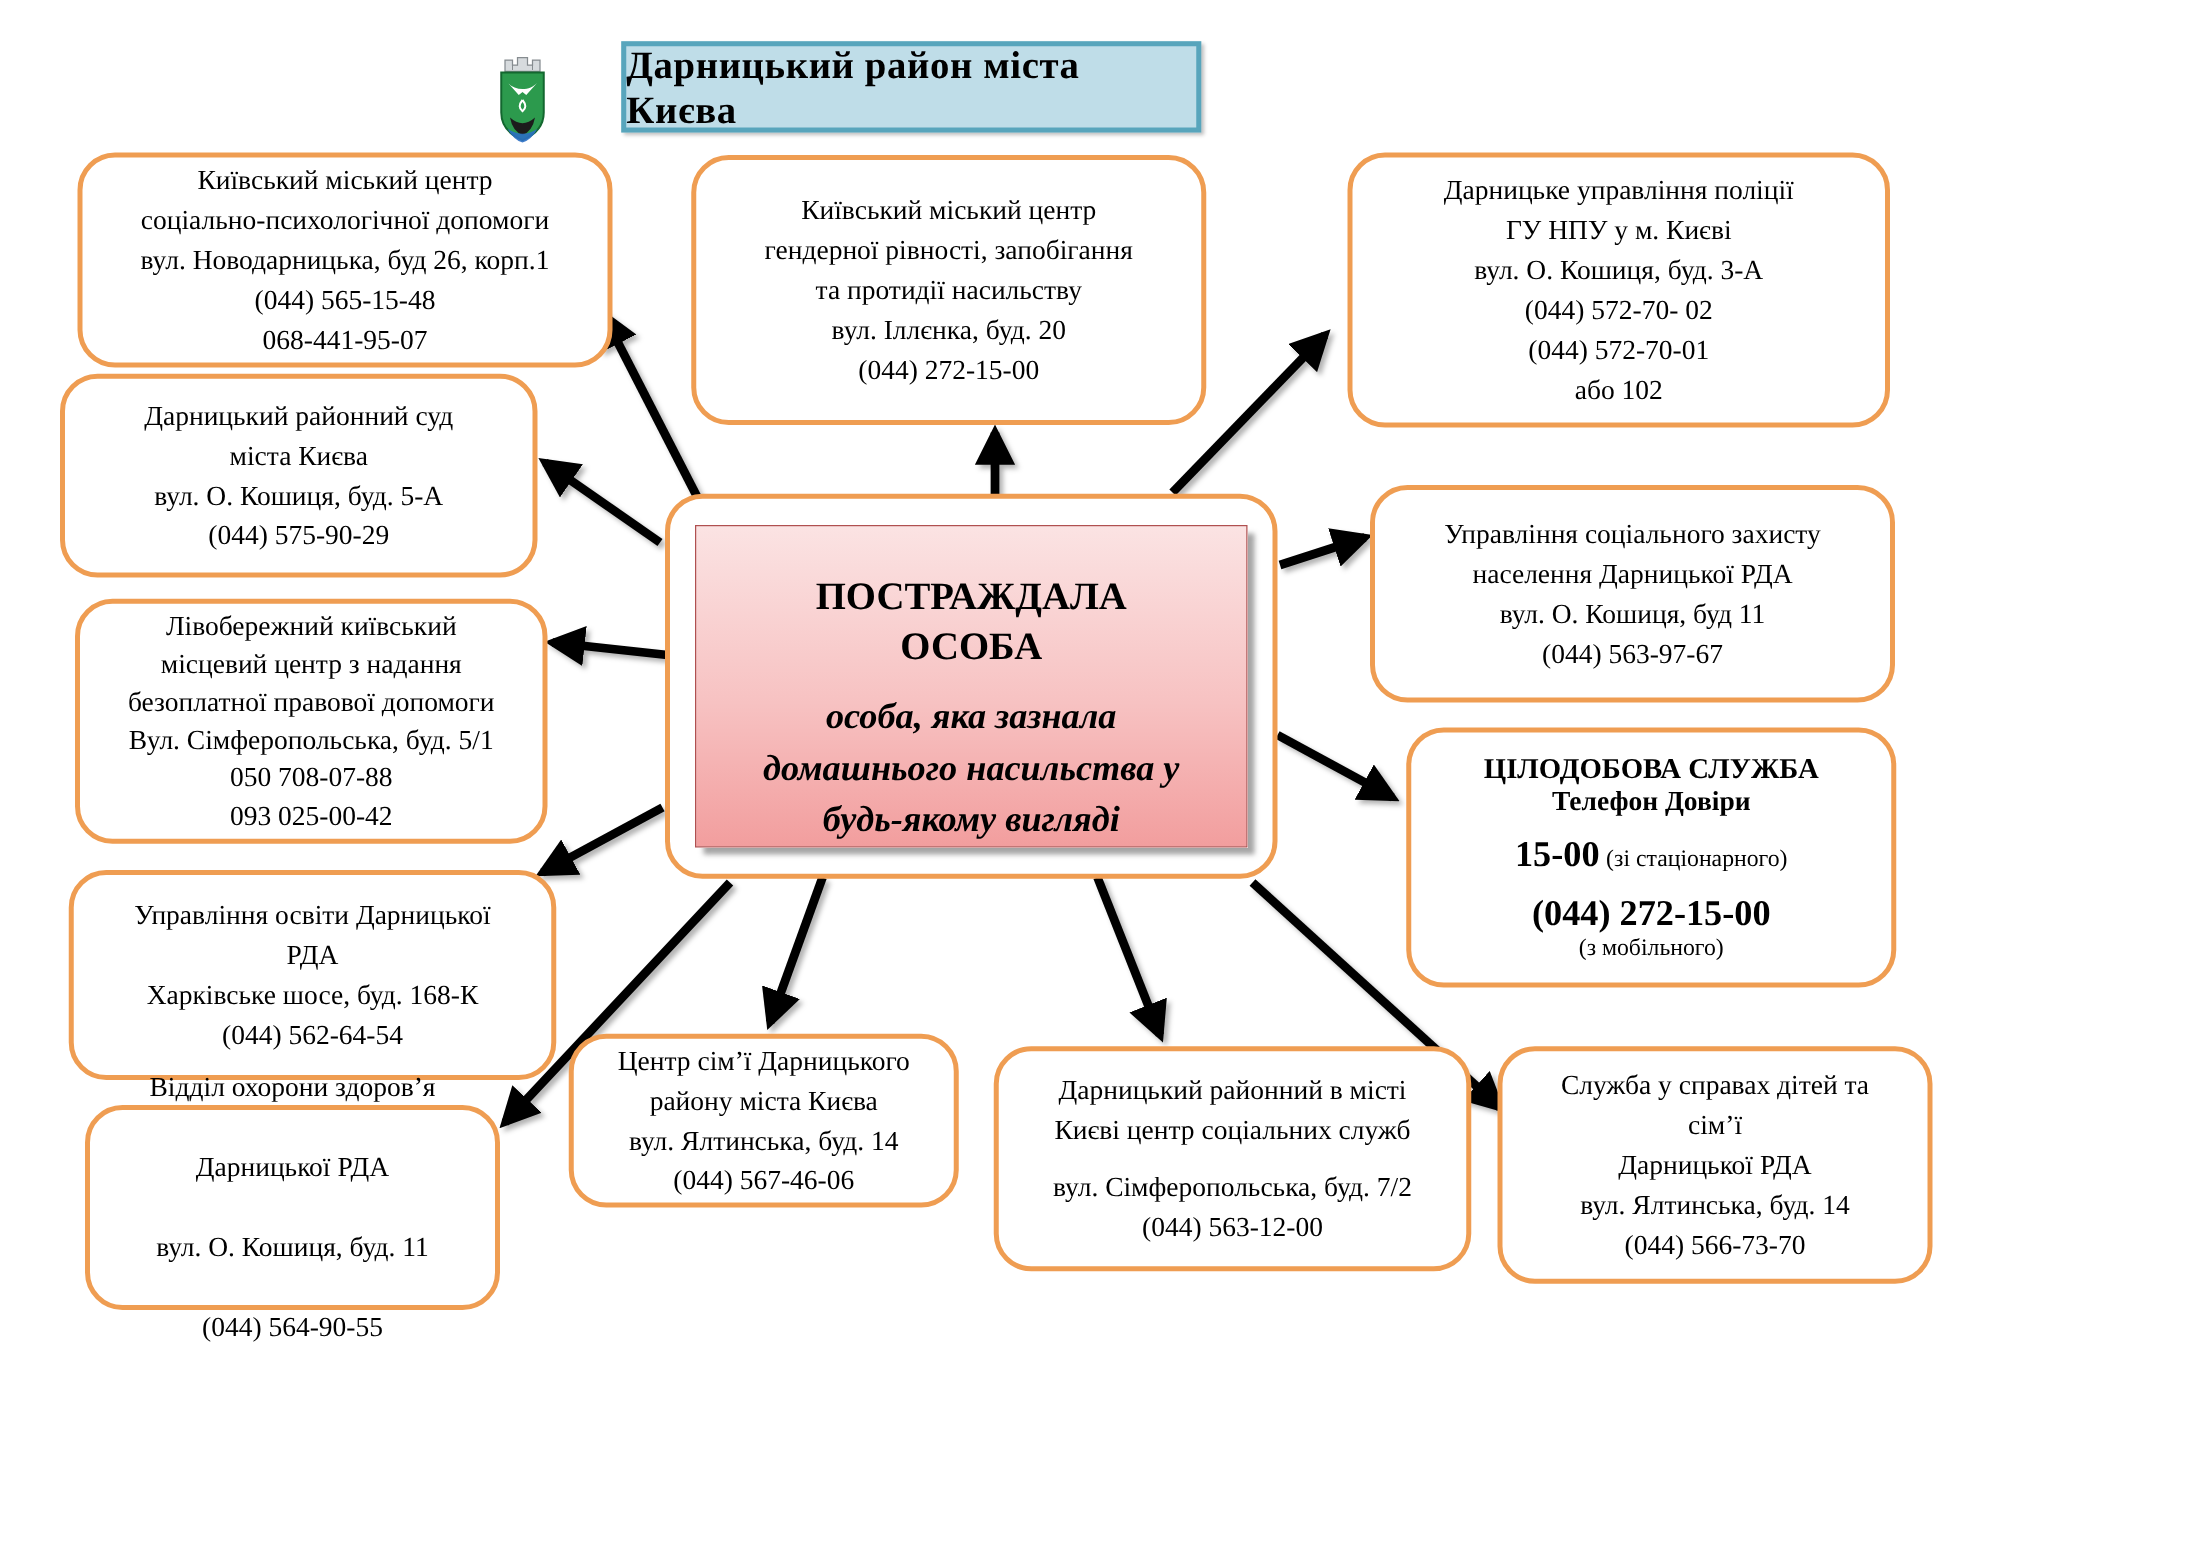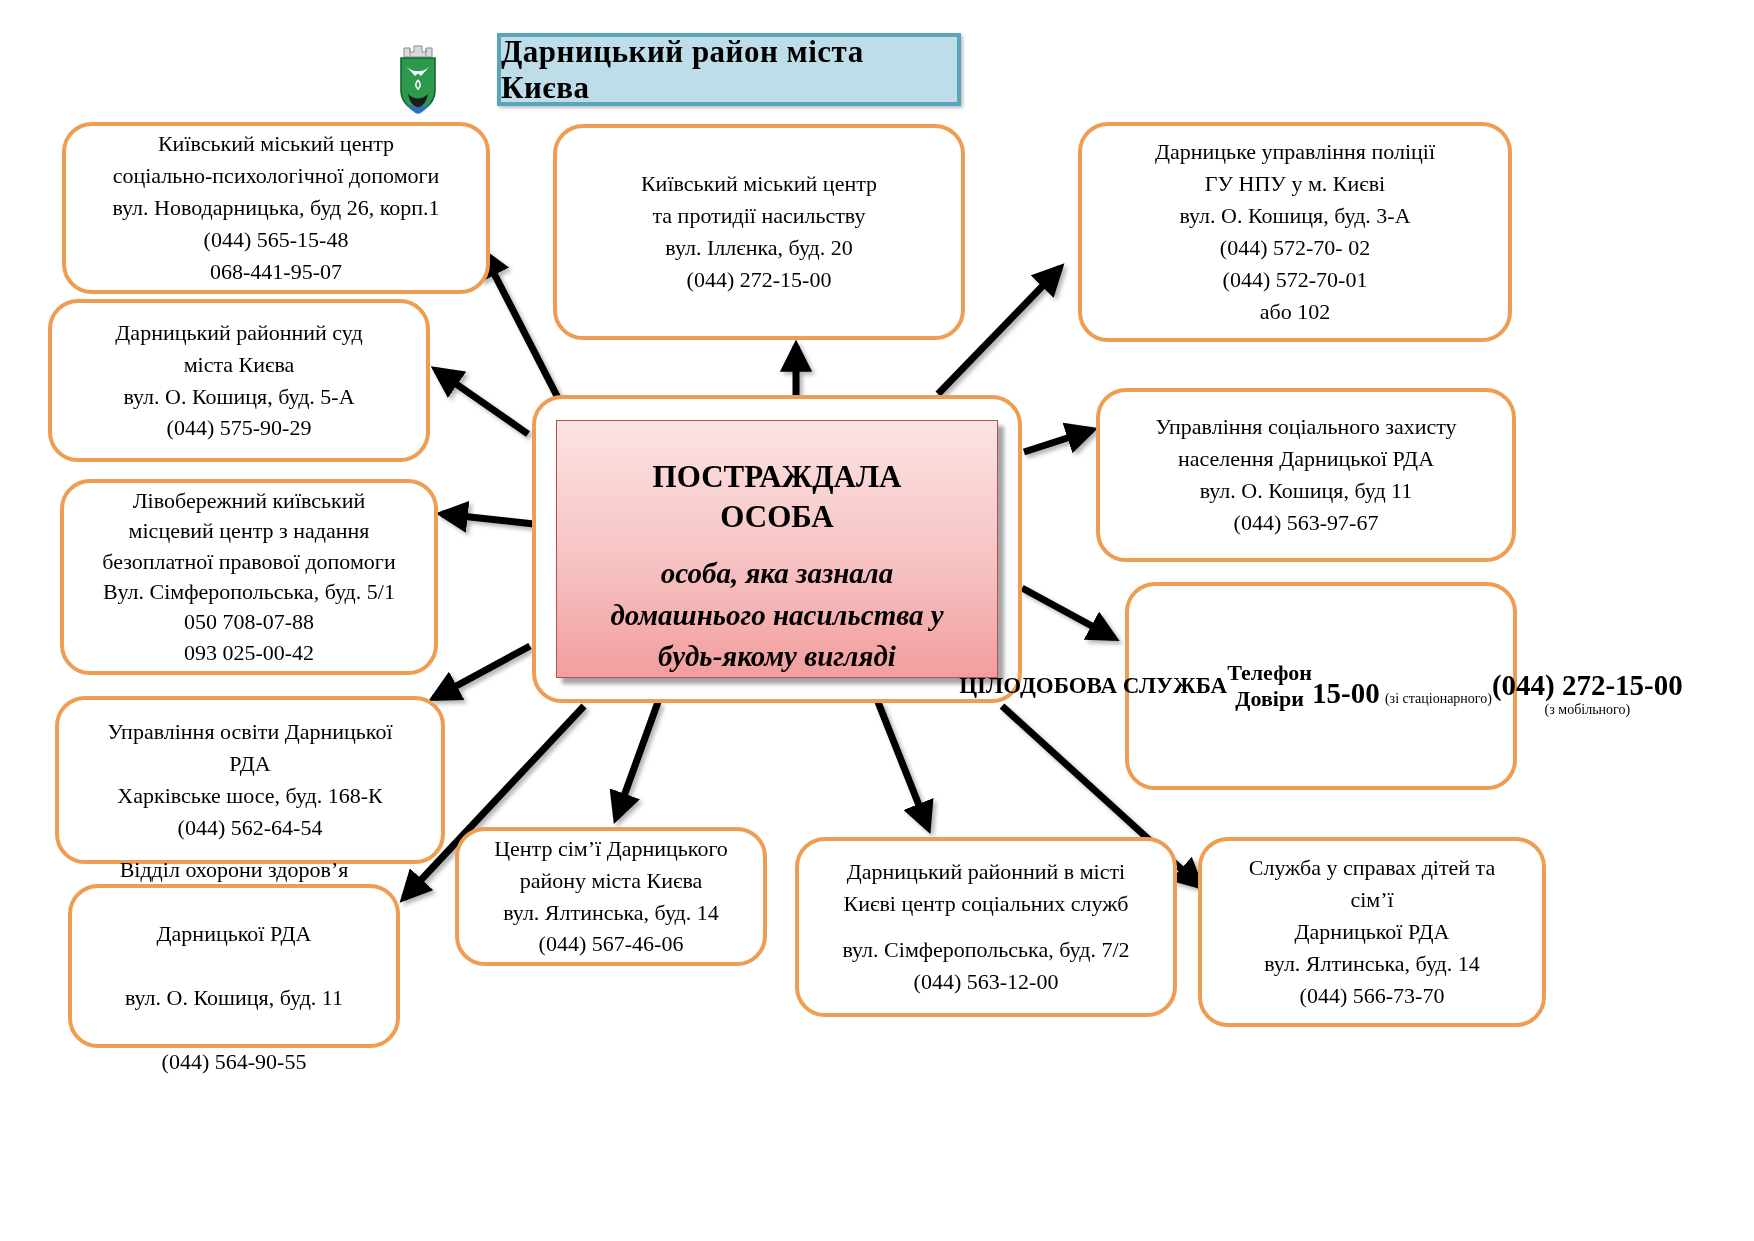--- a/index.html
+++ b/index.html
@@ -139,6 +139,7 @@
 
   <div class="svc" style="left:553px;top:124px;width:412px;height:216px;">
     <div class="ln">Київський міський центр</div>
+    <div class="ln">гендерної рівності, запобігання</div>
     <div class="ln">та протидії насильству</div>
     <div class="ln">вул. Іллєнка, буд. 20</div>
     <div class="ln">(044) 272-15-00</div>

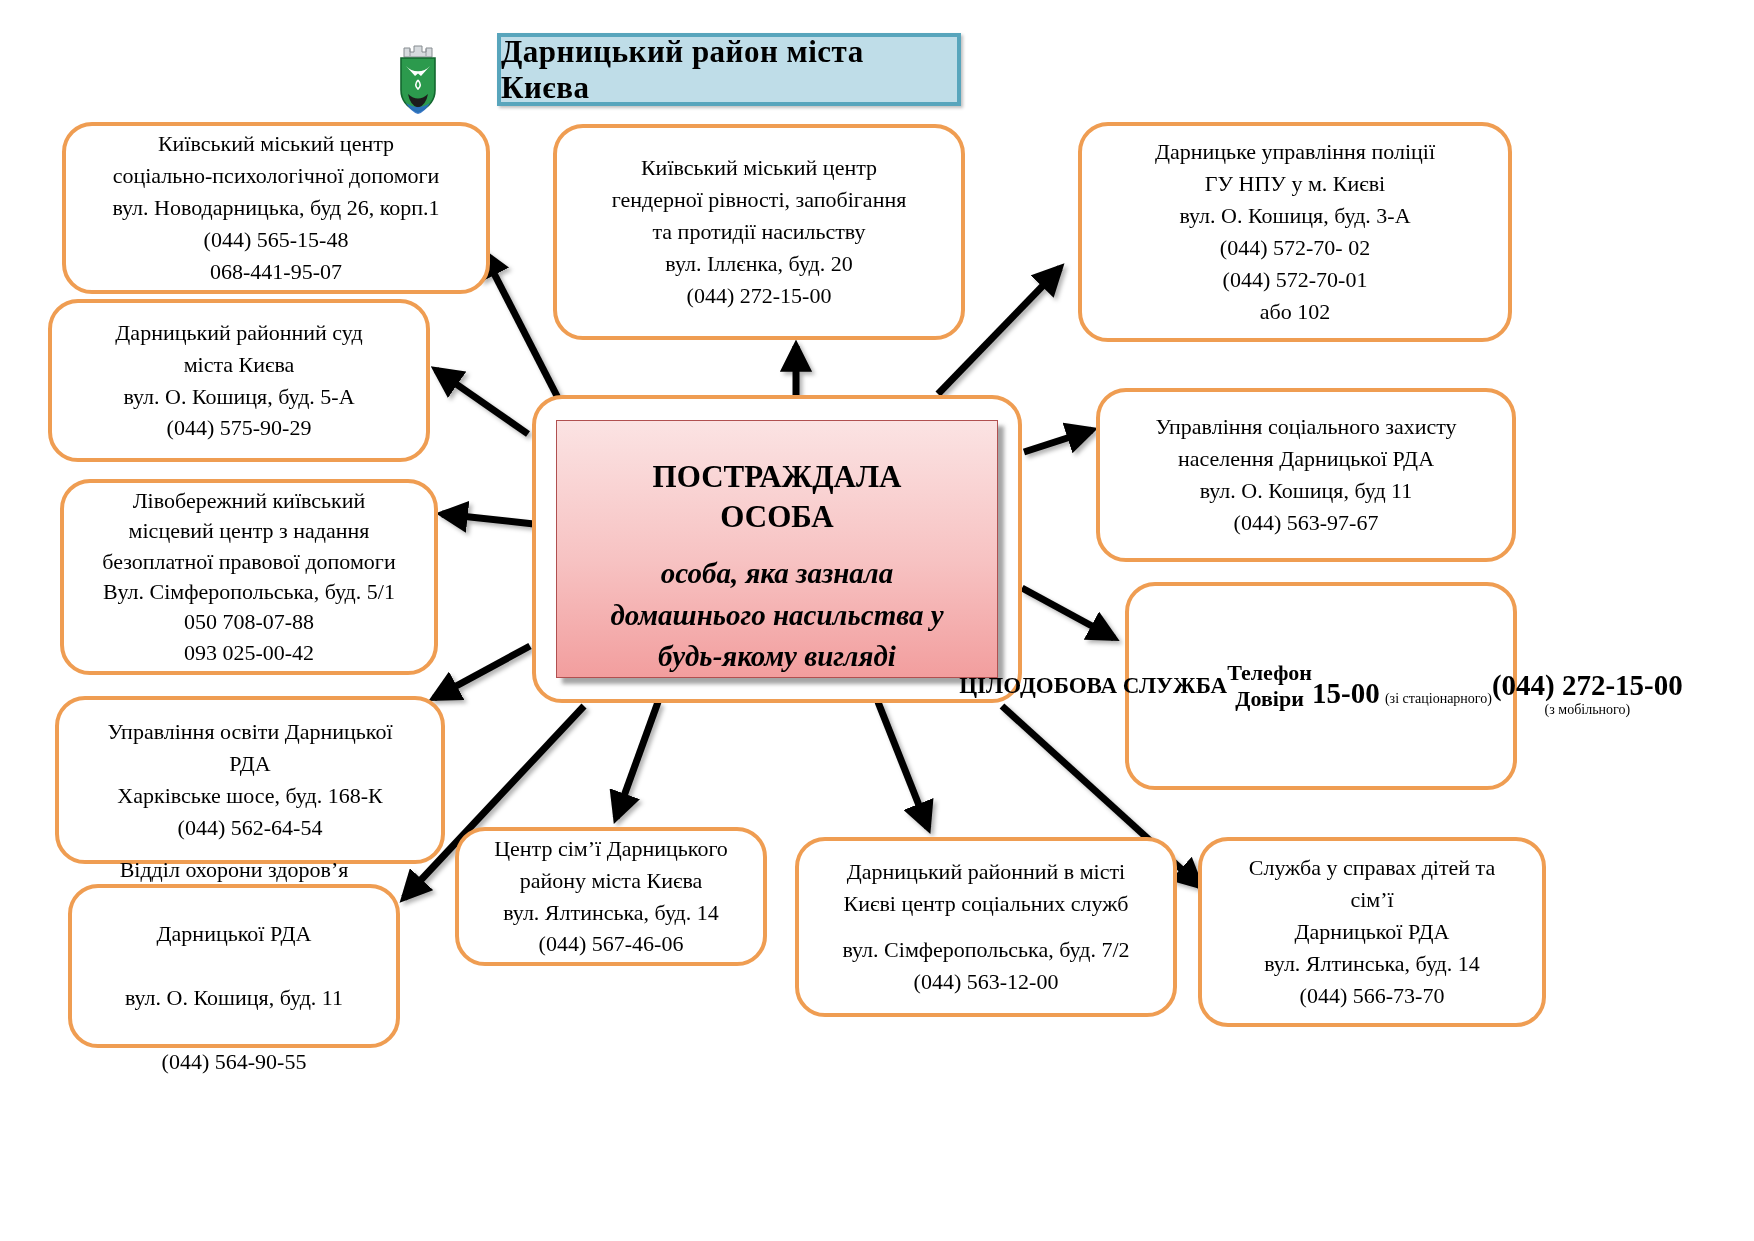--- a/index.html
+++ b/index.html
@@ -44,7 +44,7 @@
   .hot{
     position:absolute;left:1125px;top:582px;width:392px;height:208px;
     background:#fff;border:4px solid #ef9d52;border-radius:30px;box-sizing:border-box;
-    display:flex;flex-direction:row;justify-content:center;align-items:center;
+    display:flex;flex-direction:column;justify-content:center;align-items:center;
     text-align:center;
   }
   .hot .t1{font-size:23px;font-weight:bold;white-space:nowrap;}

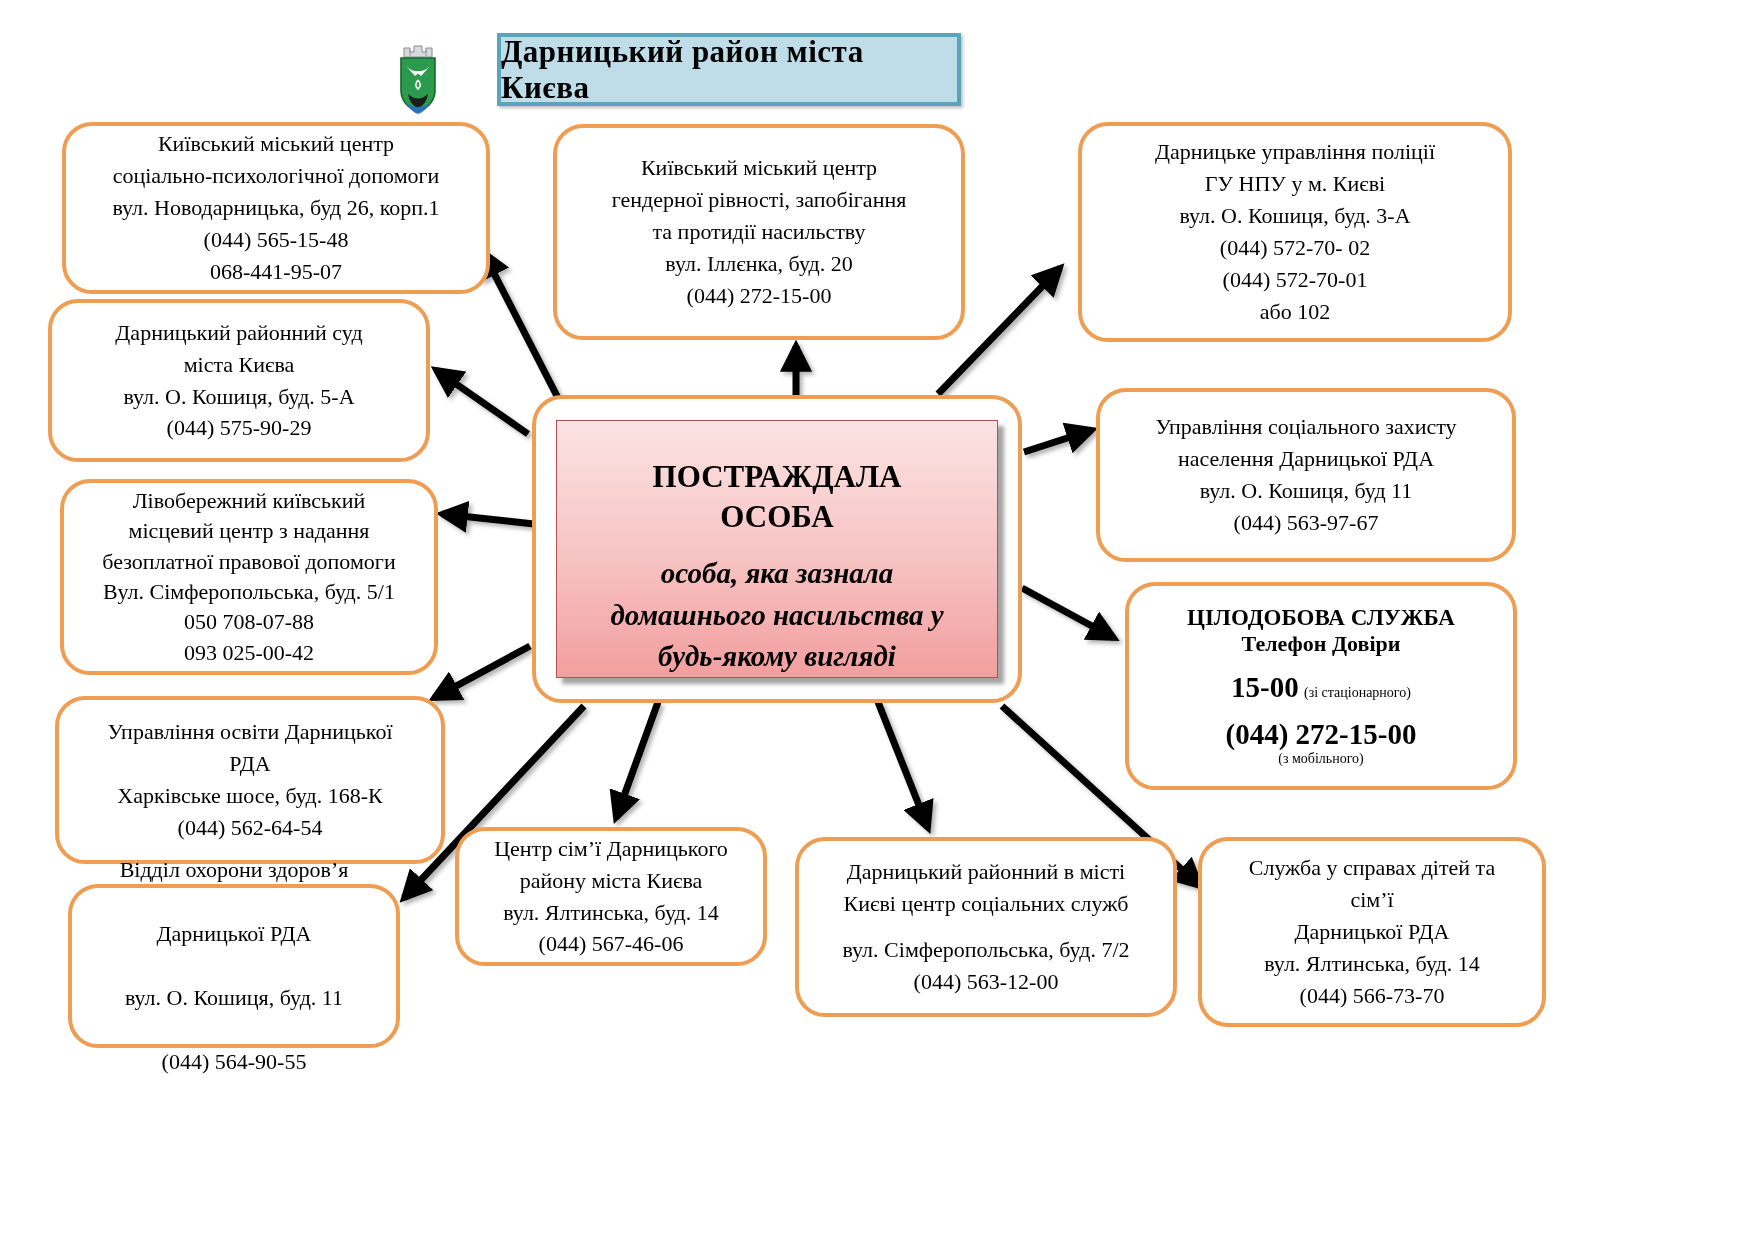--- a/index.html
+++ b/index.html
@@ -51,7 +51,7 @@
   .hot .t2{font-size:22px;font-weight:bold;}
   .hot .row{margin-top:14px;font-size:21px;white-space:nowrap;}
   .hot .big{font-size:29px;font-weight:bold;}
-  .hot .note{font-size:14px;font-family:Liberation Serif, serif;}
+  .hot .note{font-size:19px;font-family:Liberation Serif, serif;}
   
   .arrows{position:absolute;left:0;top:0;width:1754px;height:1241px;pointer-events:none;
     filter:drop-shadow(3px 3px 2px rgba(0,0,0,0.30));}

